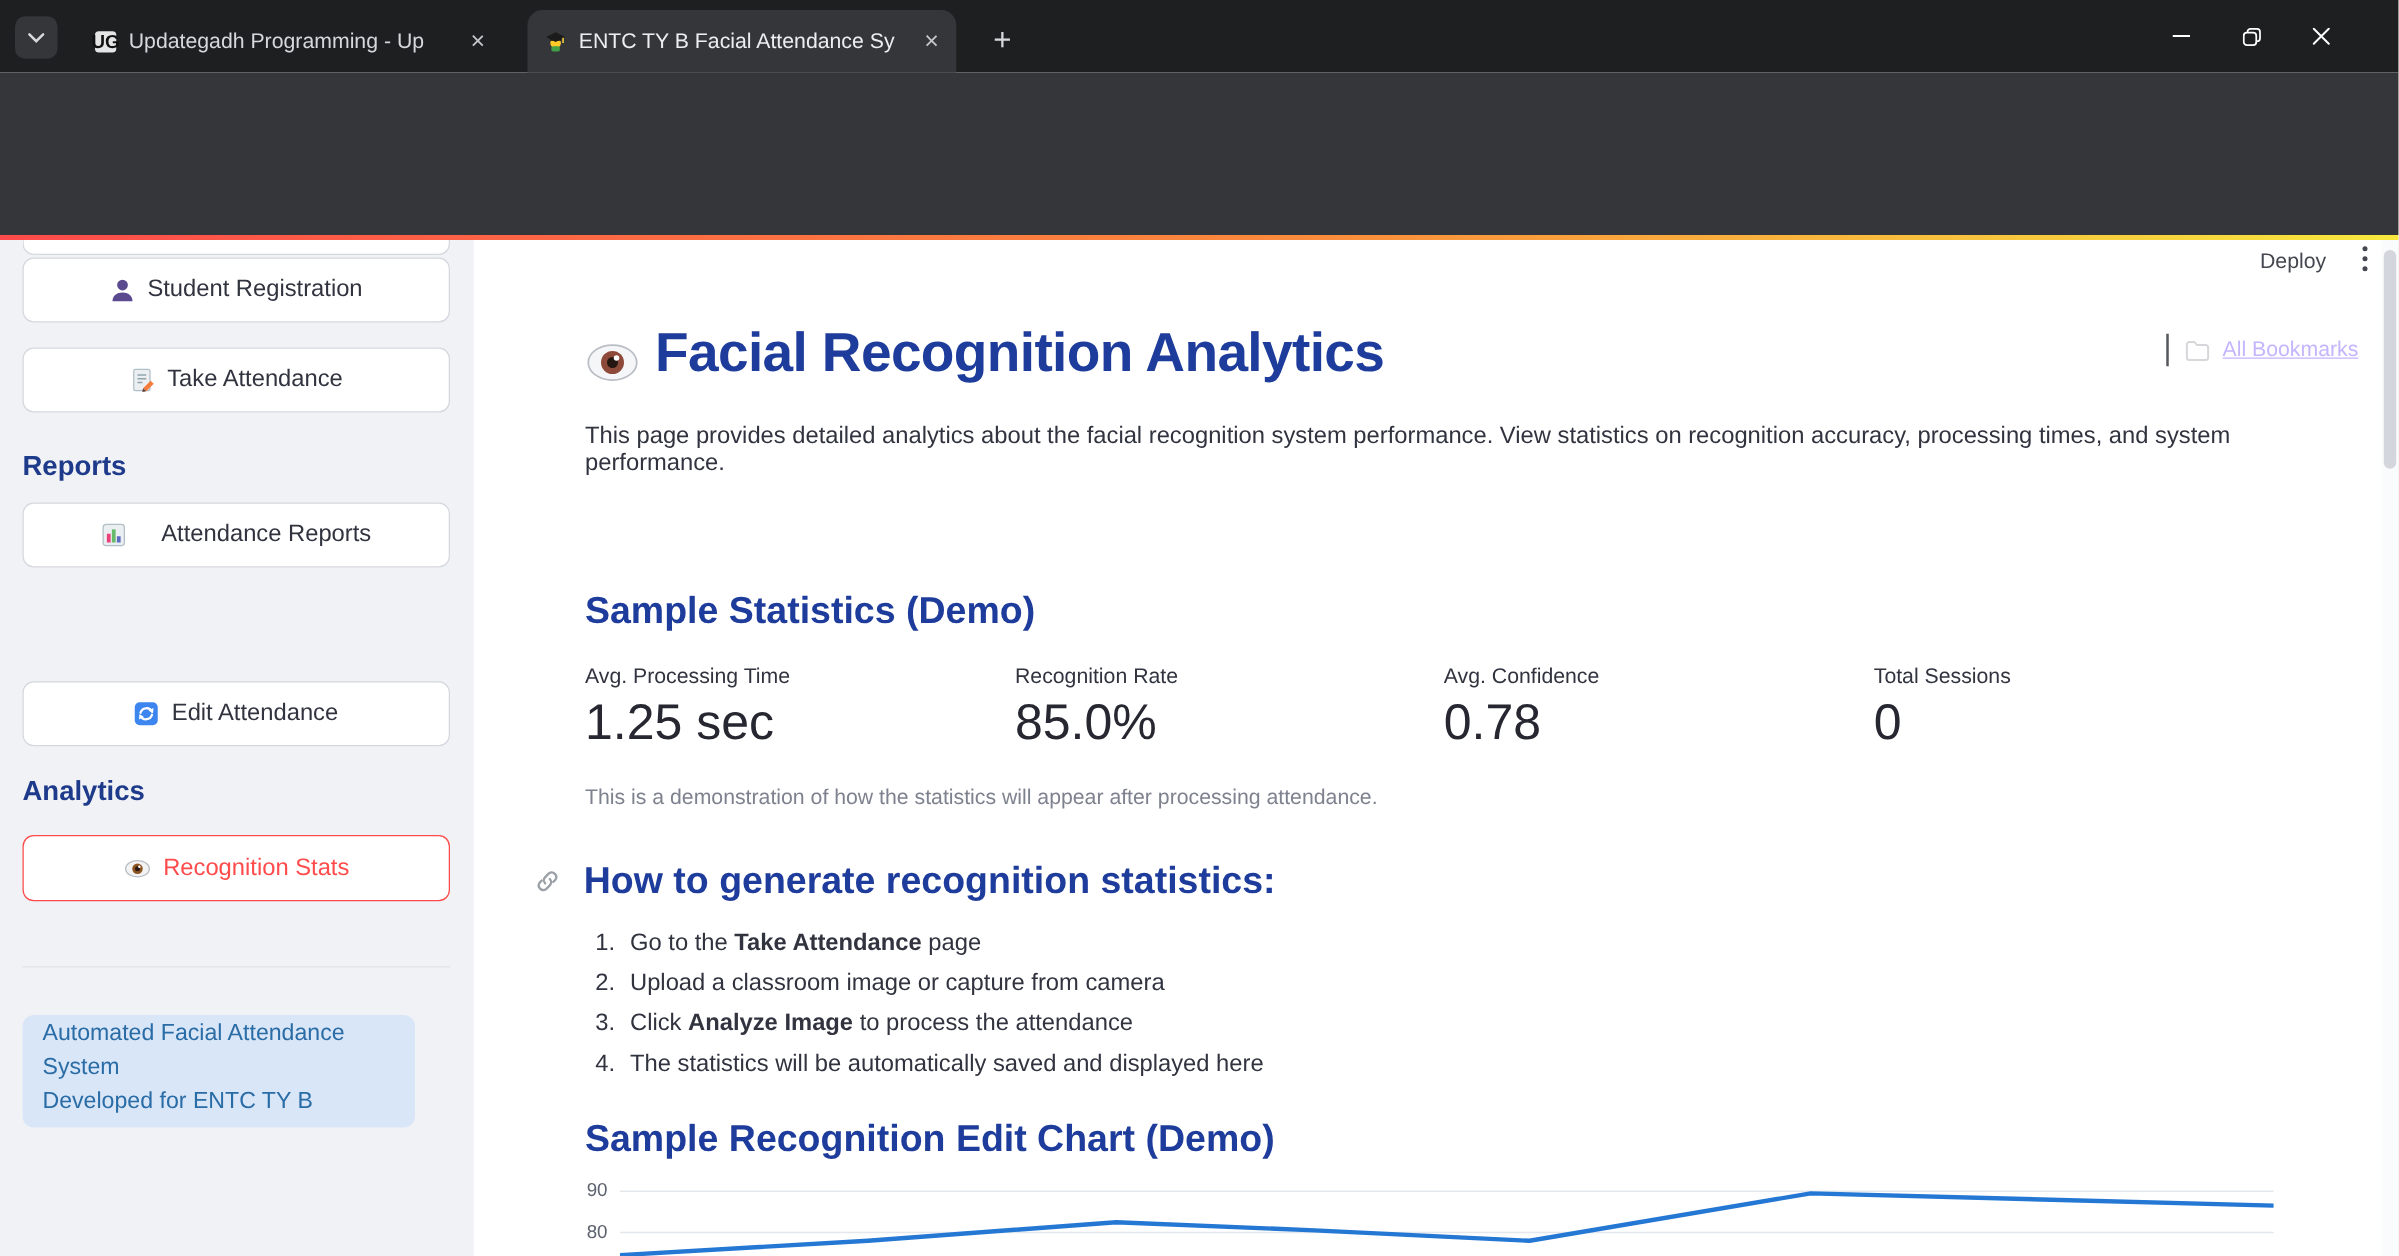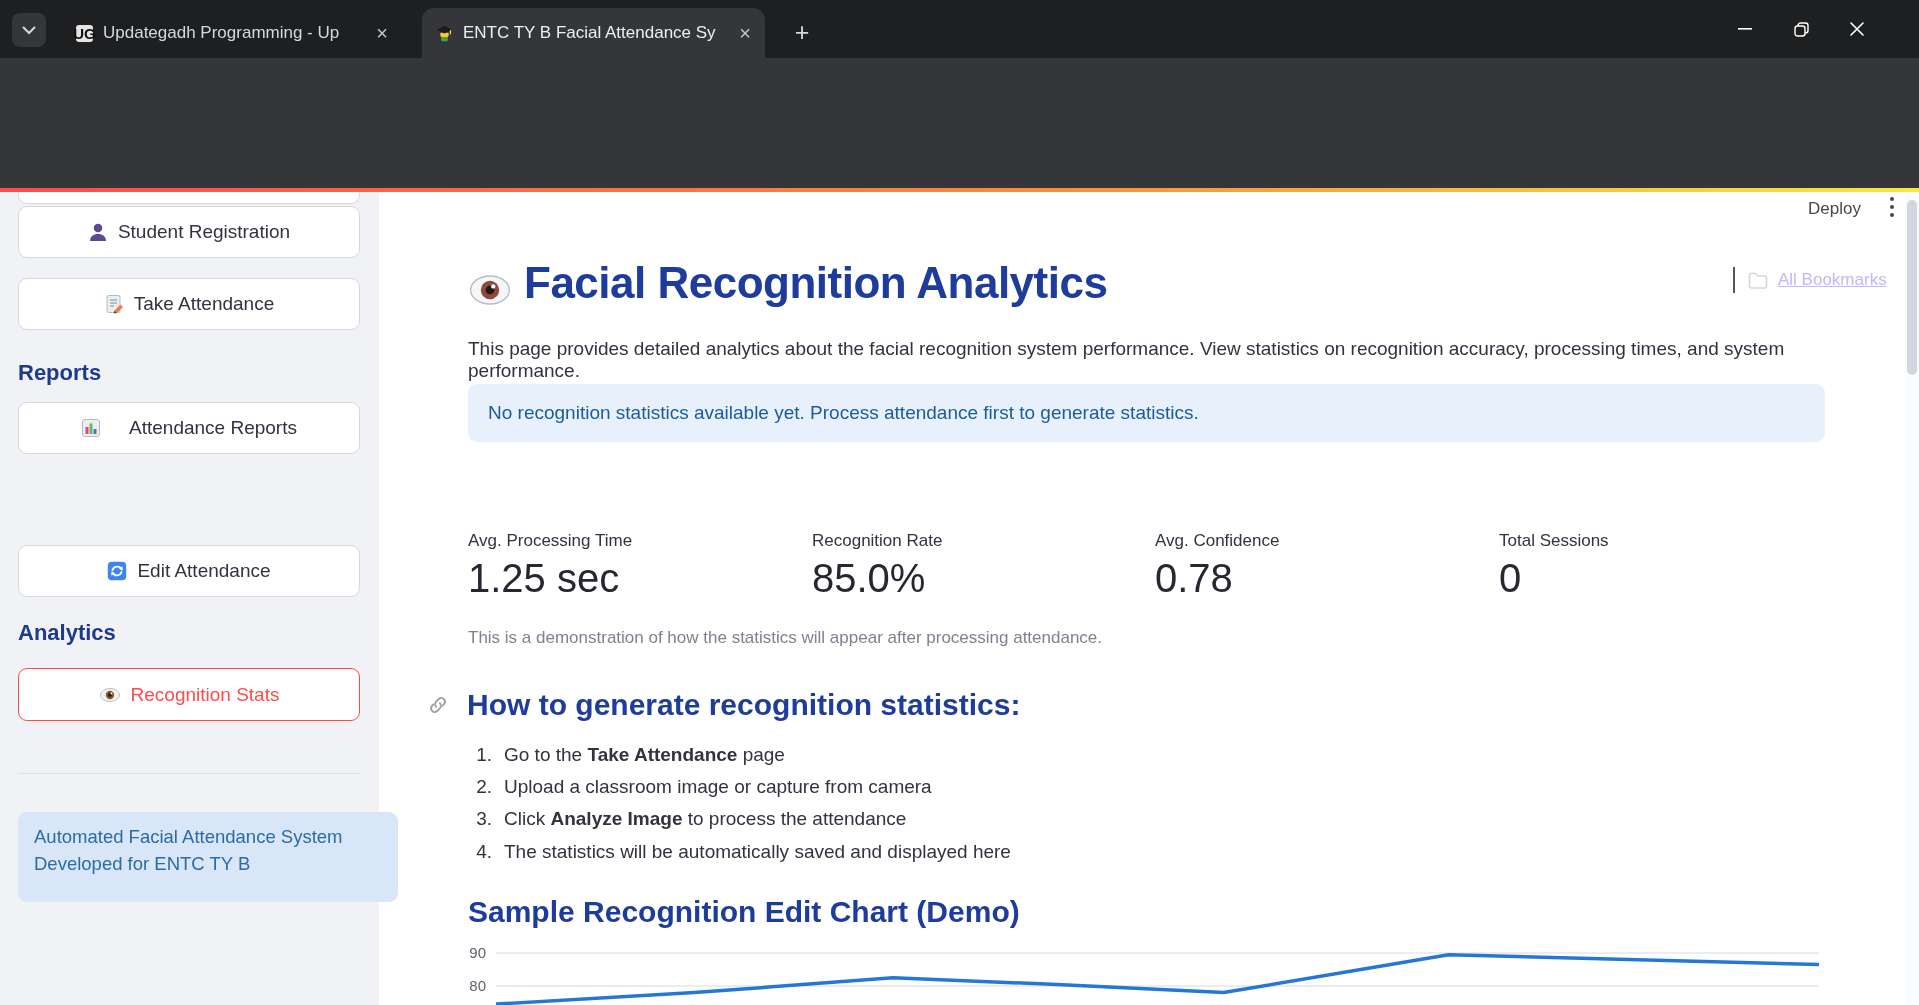--- a/index.html
+++ b/index.html
@@ -272,9 +272,6 @@
 
   <div class="abs intro">This page provides detailed analytics about the facial recognition system performance. View statistics on recognition accuracy, processing times, and system performance.</div>
 
-  <div class="abs alert">
-    <span>No recognition statistics available yet. Process attendance first to generate statistics.</span>
-  </div>
 
 
   <div class="abs mlabel" style="left:468px;top:531px;">Avg. Processing Time</div>

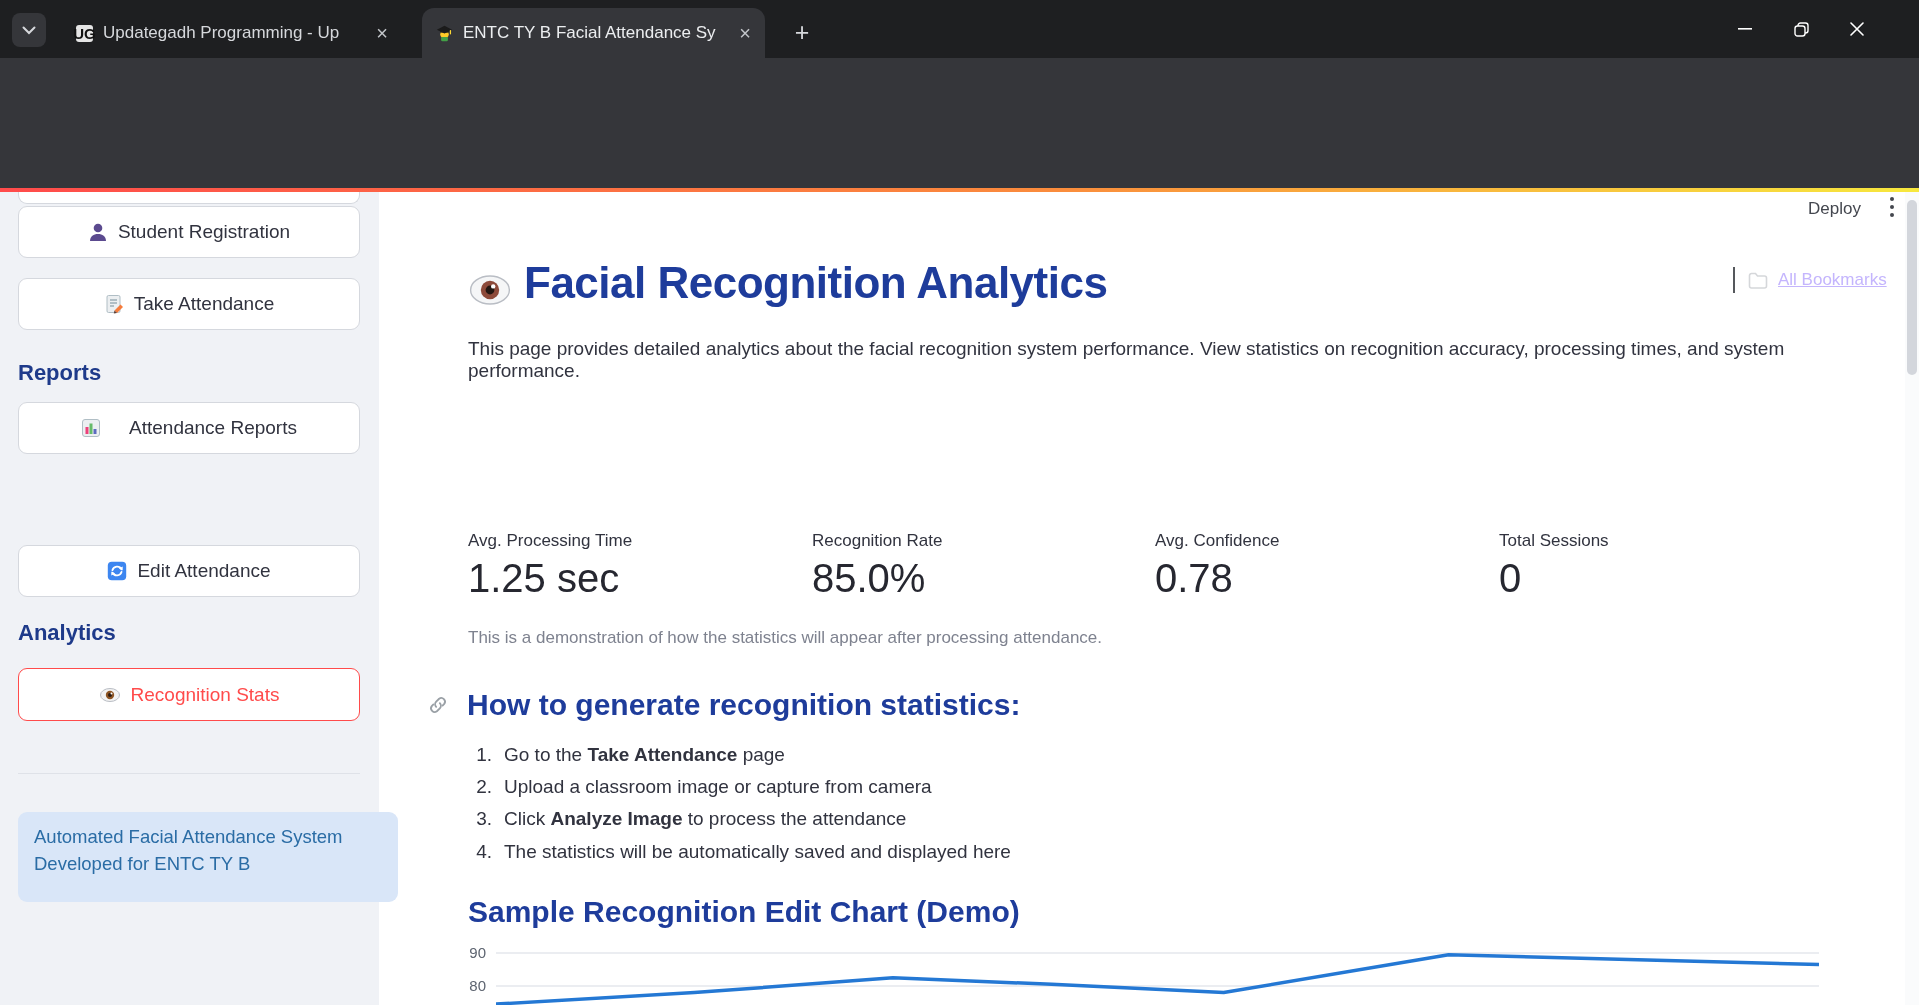--- a/index.html
+++ b/index.html
@@ -273,6 +273,7 @@
   <div class="abs intro">This page provides detailed analytics about the facial recognition system performance. View statistics on recognition accuracy, processing times, and system performance.</div>
 
 
+  <h3 class="abs h3" style="left:468px;top:472px;">Sample Statistics (Demo)</h3>
 
   <div class="abs mlabel" style="left:468px;top:531px;">Avg. Processing Time</div>
   <div class="abs mlabel" style="left:812px;top:531px;">Recognition Rate</div>

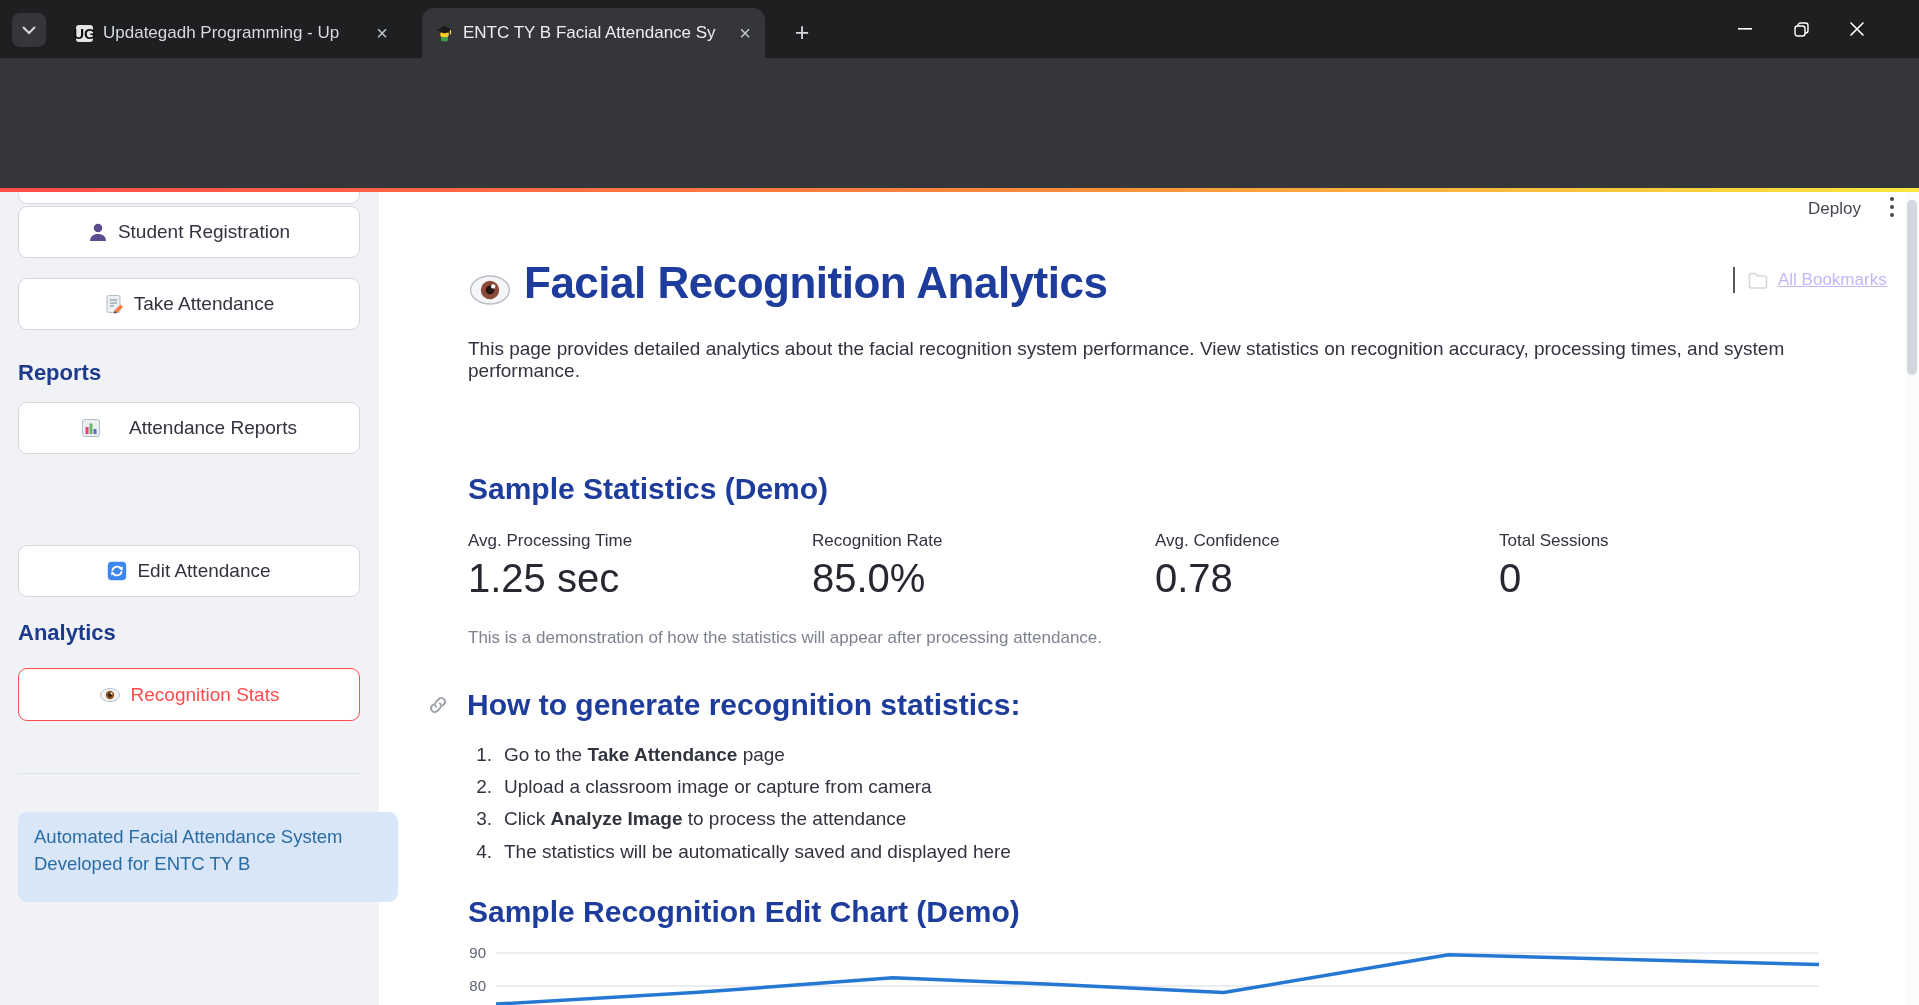--- a/index.html
+++ b/index.html
@@ -41,7 +41,7 @@
   .sbtn.active-red{border:1px solid #ff4b4b;color:#ff4b4b;}
   .sb-header{left:18px;width:330px;font-size:22px;font-weight:bold;color:#1e3a8a;}
   .sb-divider{left:18px;top:773px;width:342px;height:1px;background:#dfe2e8;}
-  .sb-info{left:18px;top:812px;width:380px;height:90px;background:#d9e6f8;border-radius:9px;color:#2a6ca5;font-size:18.5px;line-height:1.45;padding:12px 16px;}
+  .sb-info{left:18px;top:812px;width:314px;height:90px;background:#d9e6f8;border-radius:9px;color:#2a6ca5;font-size:18.5px;line-height:1.45;padding:1px 16px;}
 
   .deploy{top:196px;height:26px;display:flex;align-items:center;color:#44474f;font-size:17px;cursor:pointer;}
   .h1row{left:468px;top:258px;display:flex;align-items:flex-end;gap:12px;}

